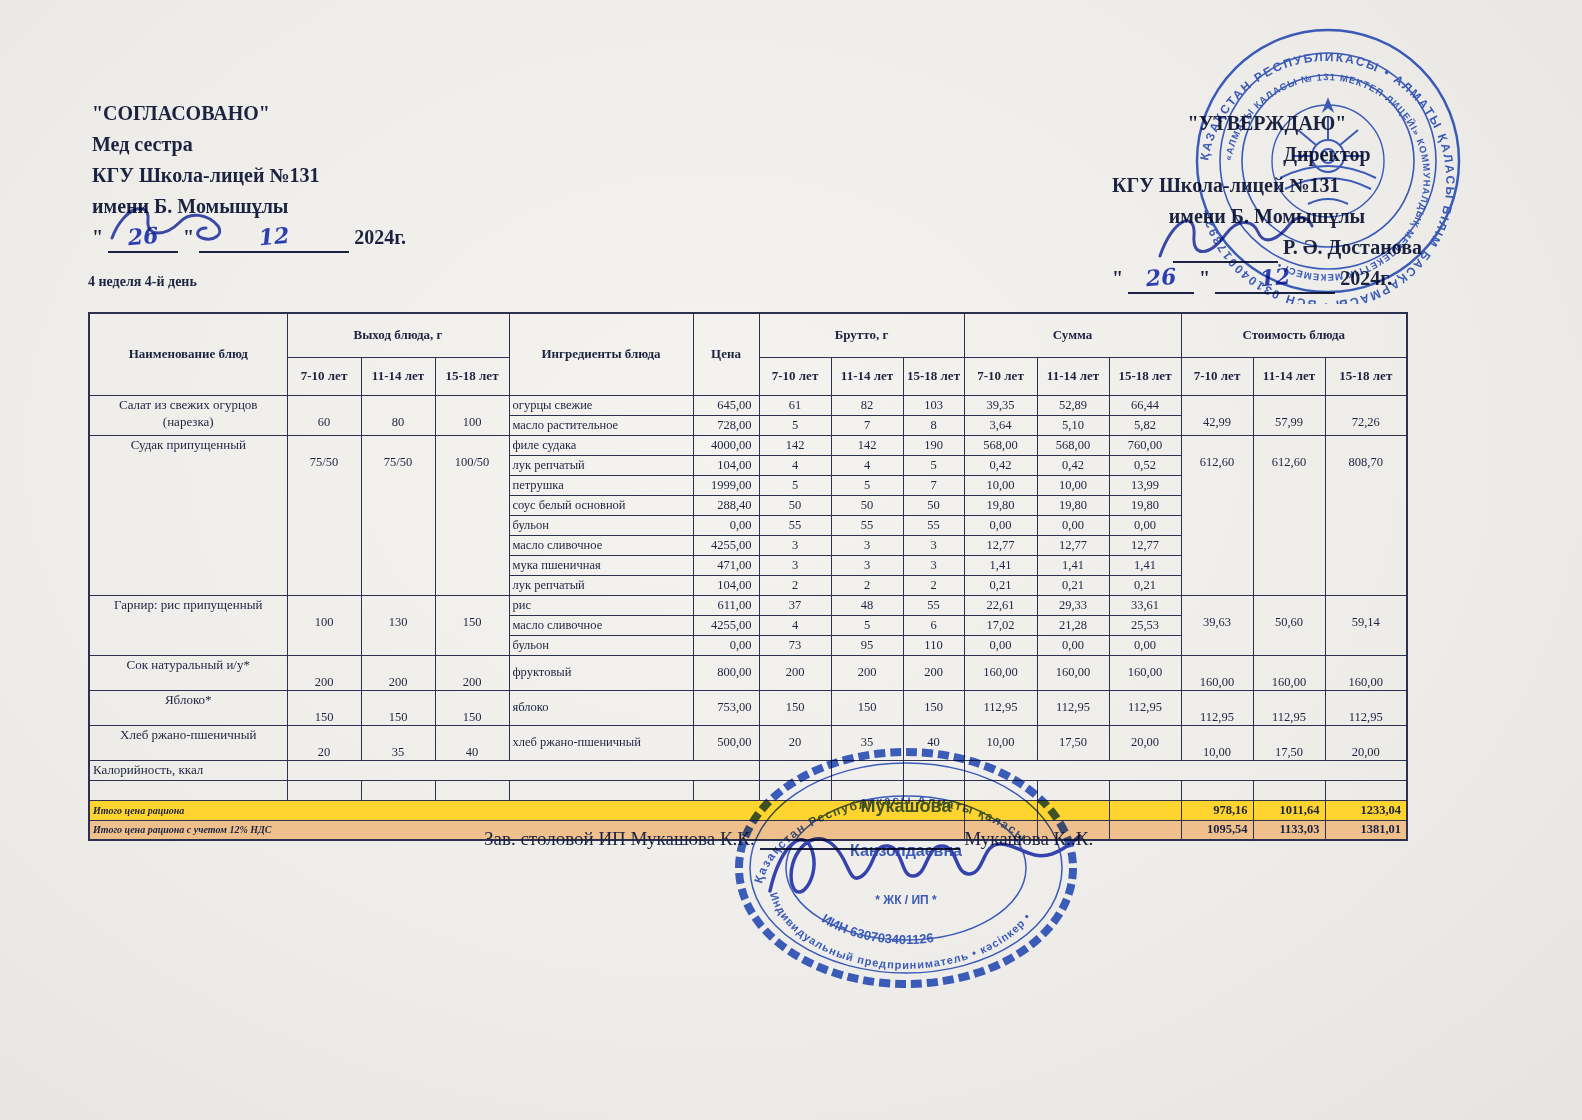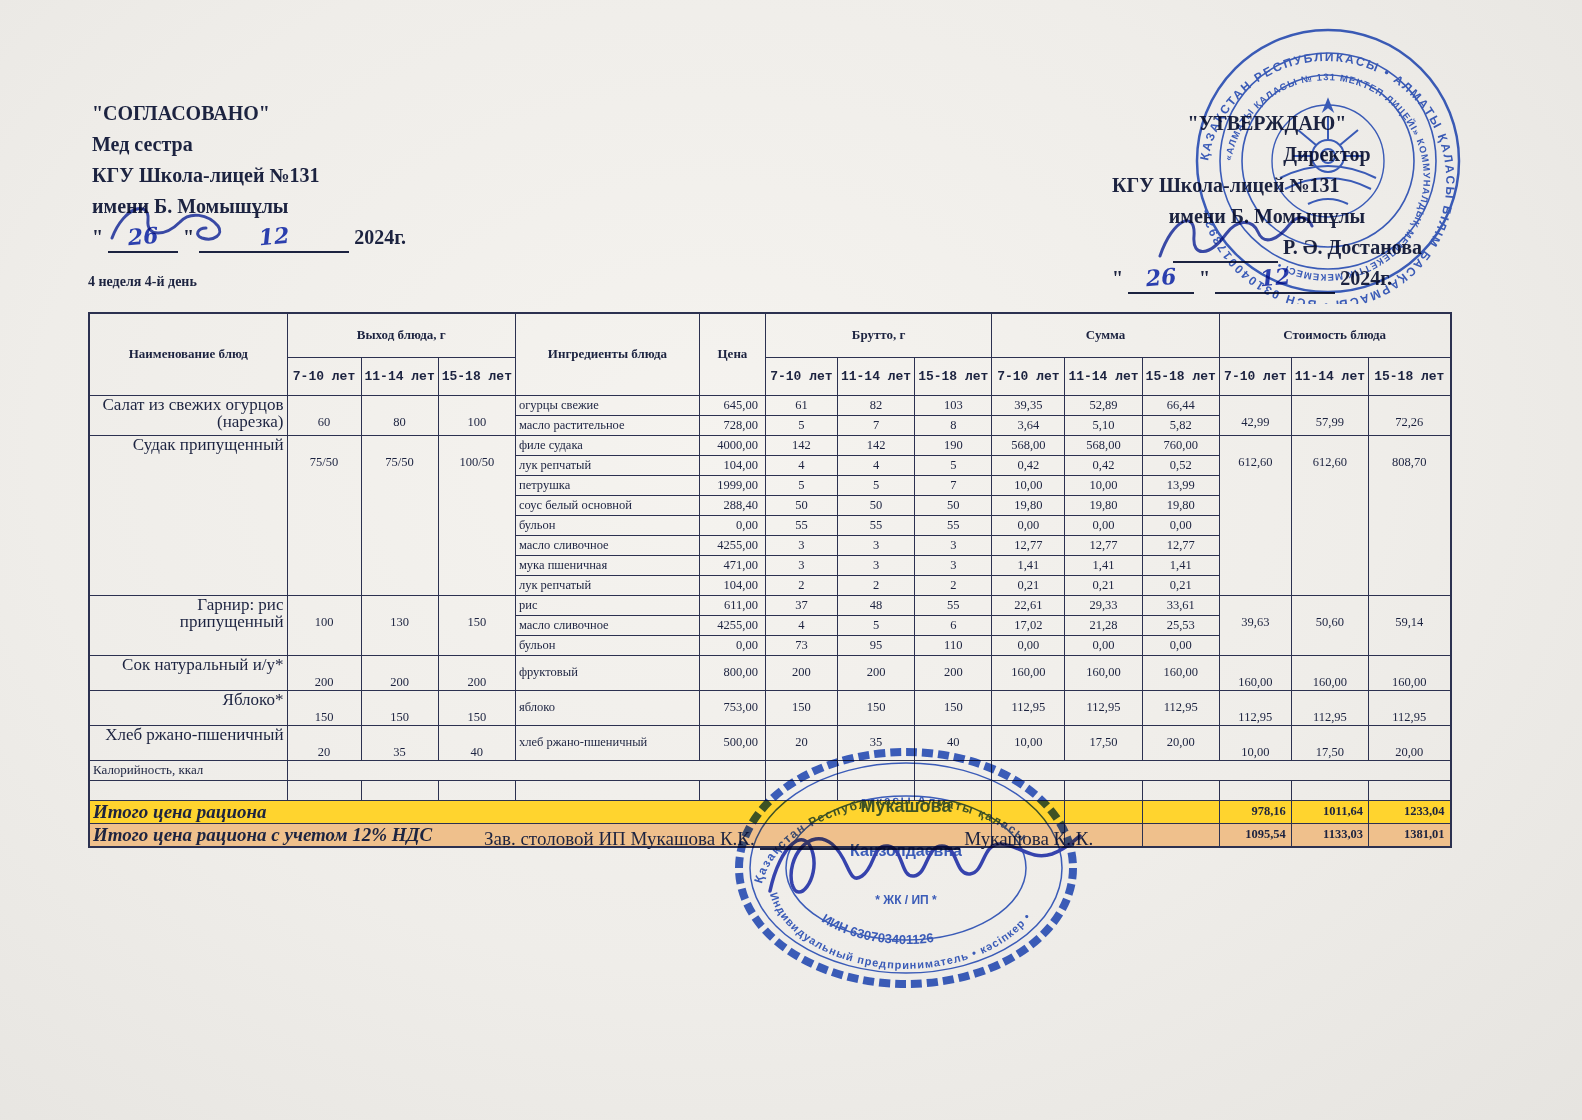--- a/index.html
+++ b/index.html
@@ -20,7 +20,7 @@
               border:2px solid #2c3150; font-size:12.5px;}
   .menu-table th,.menu-table td{border:1px solid #2c3150; padding:0 3px; overflow:hidden; white-space:nowrap; text-align:center;}
   .menu-table thead tr:first-child{height:44px;}
-  .menu-table thead tr:last-child{height:38px;font-family:Liberation Mono, monospace;}
+  .menu-table thead tr:last-child{height:38px;}
   .menu-table th{font-weight:bold; font-size:13px;}
   .menu-table tbody tr{height:20px;}
   td.name{text-align:right; white-space:normal; vertical-align:top; line-height:17px; font-size:17px;}

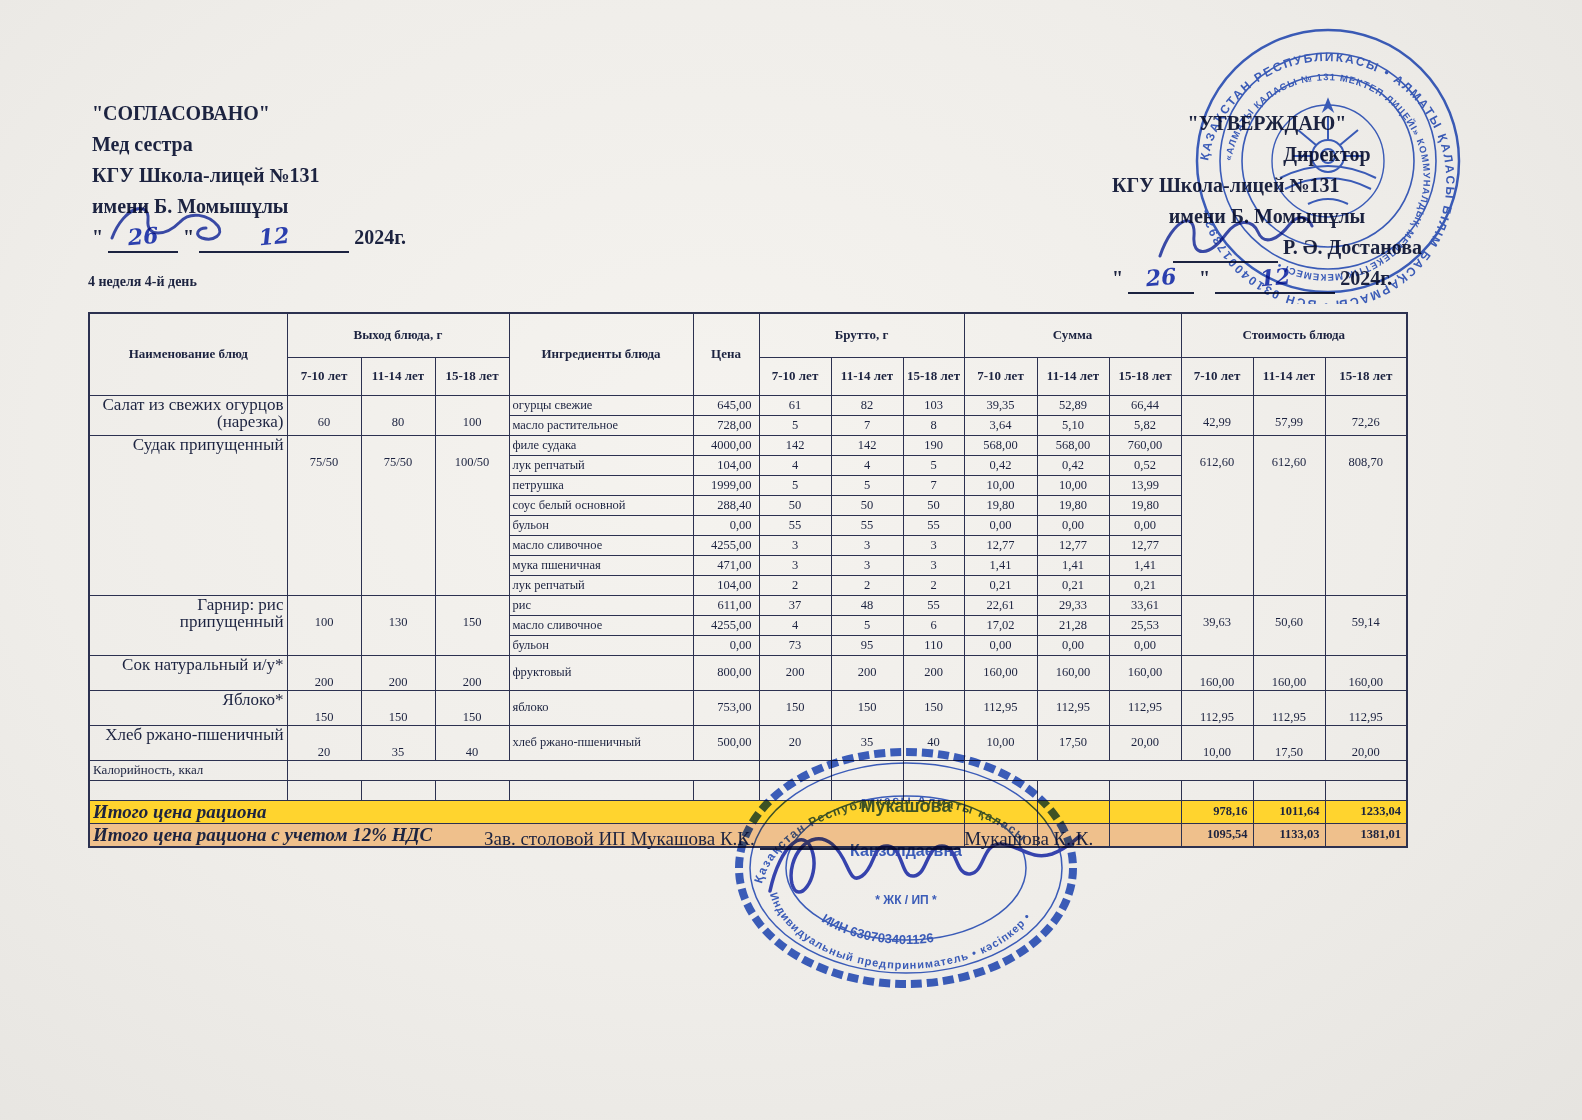--- a/index.html
+++ b/index.html
@@ -23,7 +23,7 @@
   .menu-table thead tr:last-child{height:38px;}
   .menu-table th{font-weight:bold; font-size:13px;}
   .menu-table tbody tr{height:20px;}
-  td.name{text-align:right; white-space:normal; vertical-align:top; line-height:17px; font-size:17px;}
+  td.name{text-align:center; white-space:normal; vertical-align:top; line-height:17px; font-size:13px;}
   td.ingr{text-align:left; font-size:12.5px;}
   td.price{text-align:right; padding-right:7px;}
   td.vtop{vertical-align:top; padding-top:19px;}

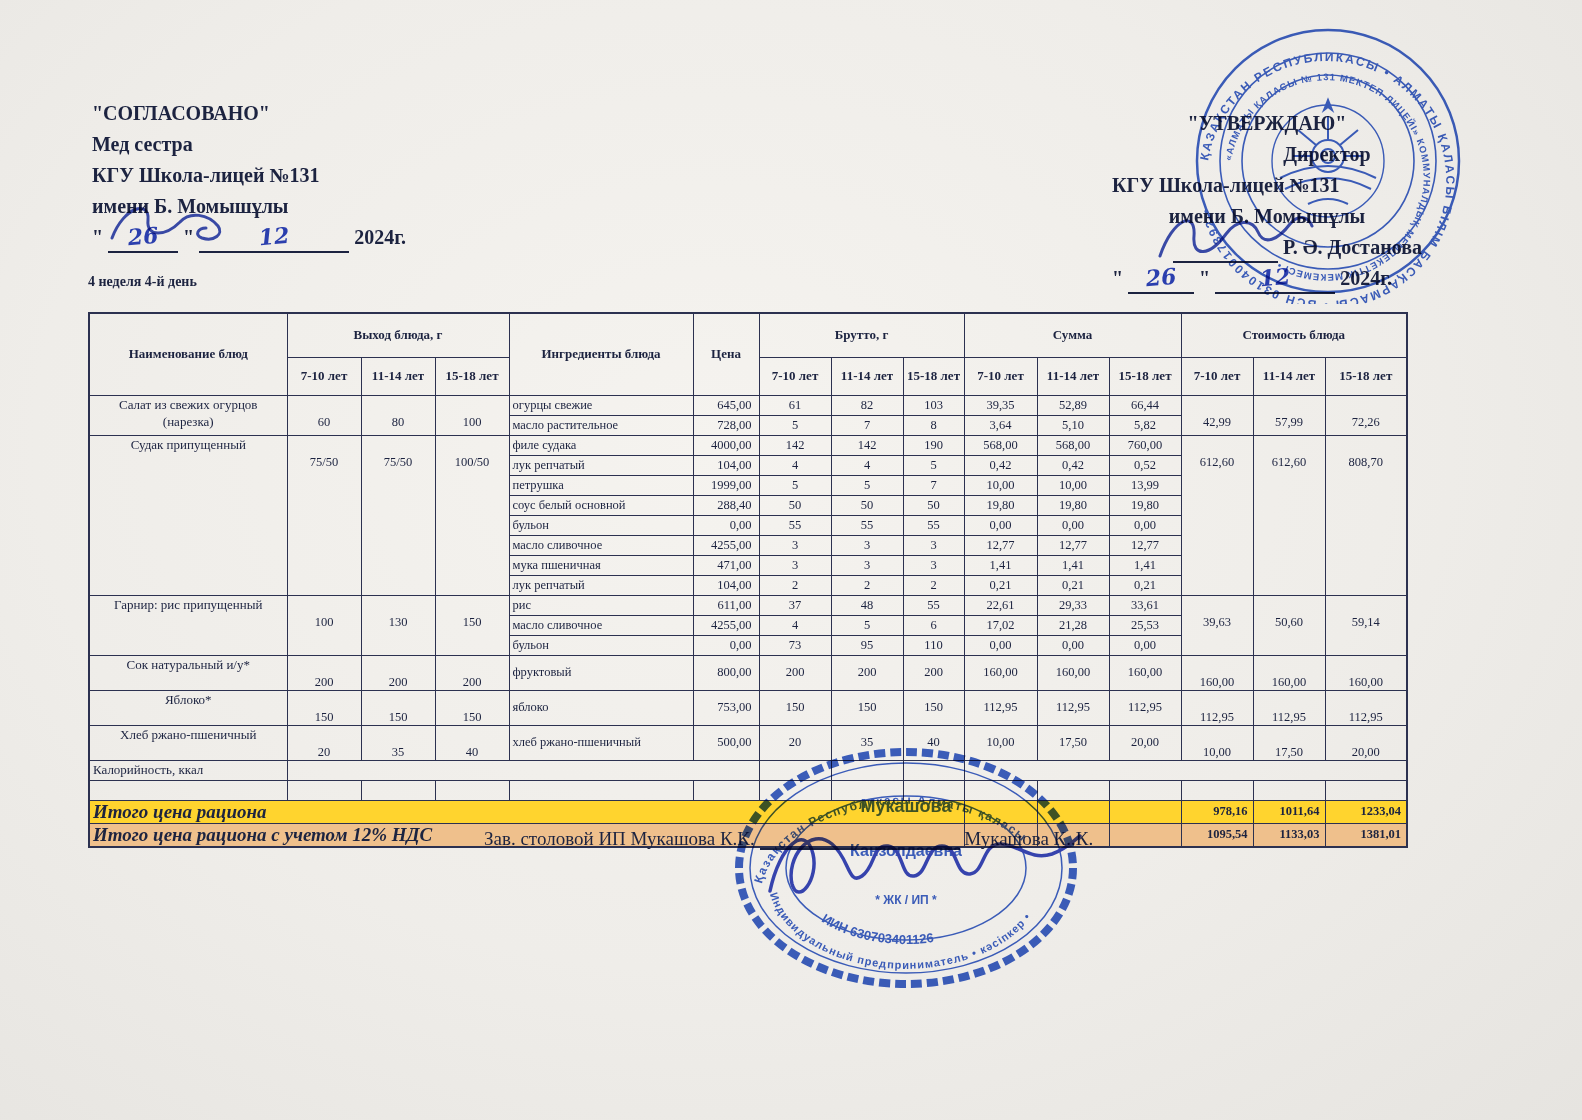--- a/index.html
+++ b/index.html
@@ -31,7 +31,7 @@
   tr.kcal td.klbl{text-align:left; font-weight:normal; font-size:13px;}
   tr.gap{height:18px;}
   tr.tot{height:21px; font-weight:bold;}
-  tr.tot td.lbl{text-align:left; font-style:italic; font-size:19px;}
+  tr.tot td.lbl{text-align:left; font-style:italic; font-size:10px;}
   tr.tot td.val{text-align:right; padding-right:5px;}
   
   .footer-line{position:absolute; left:443px; top:828px; font-size:19px; white-space:nowrap;margin-left:41px;}

